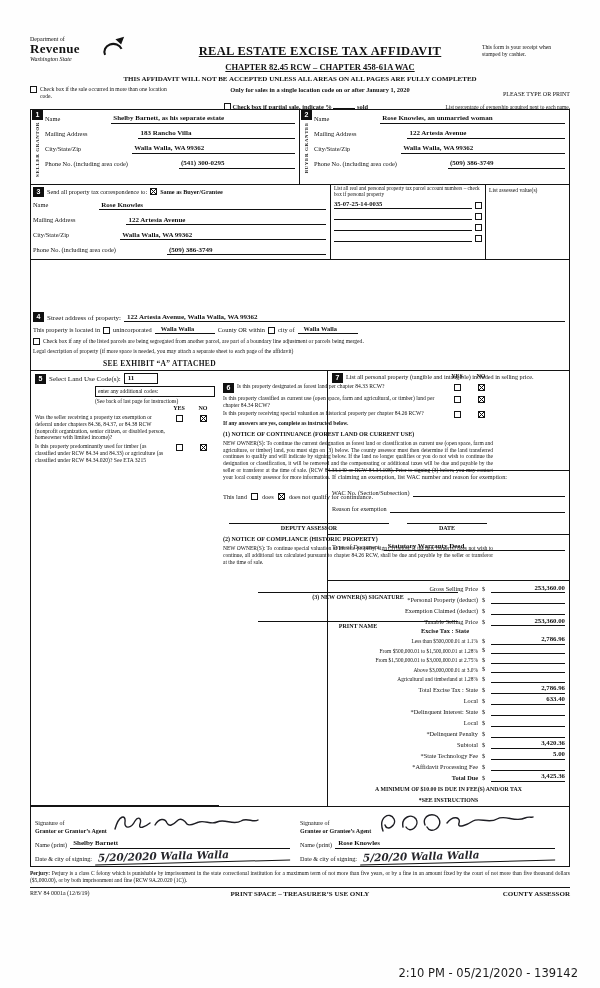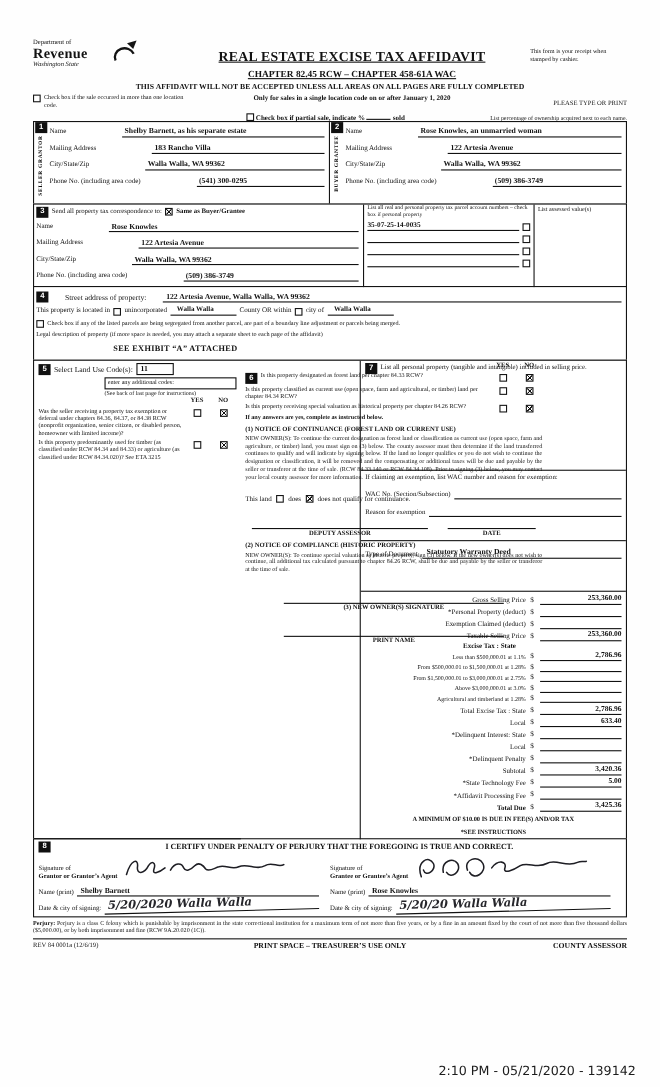--- a/index.html
+++ b/index.html
@@ -69,7 +69,7 @@
 
   
   .sec4 { padding:1px 4px 2px 2px; min-height:68px; }
-  .s4row1 { display:flex; align-items:flex-end; gap:15px; min-height:13px; }
+  .s4row1 { display:flex; align-items:flex-end; gap:3px; min-height:13px;margin-top:48px; }
   .s4row1 .val { flex:1; border-bottom:1px solid #111; font-weight:bold; padding-left:3px; }
   .s4row2 { display:flex; align-items:flex-end; gap:3px; font-size:6.4px; margin-top:3px; }
   .uval { border-bottom:1px solid #111; font-weight:bold; padding:0 6px; min-width:60px; }

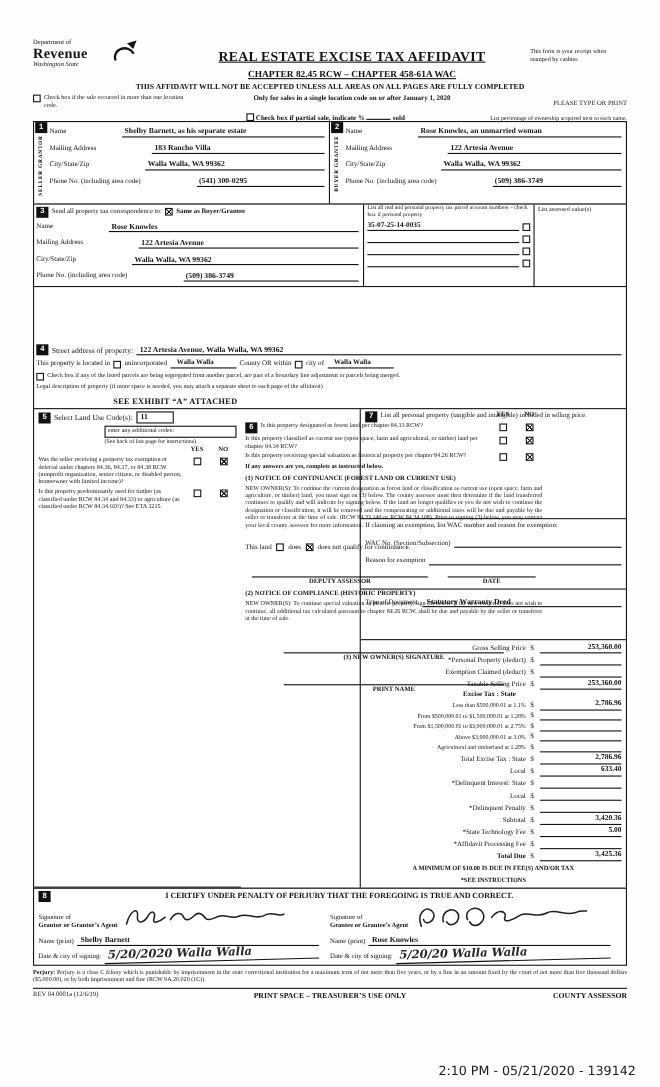--- a/index.html
+++ b/index.html
@@ -534,10 +534,6 @@
       </div>
 
       <div class="box sec8">
-        <div class="cert-head">
-          <span class="secnum">8</span>
-          <span class="ct">I CERTIFY UNDER PENALTY OF PERJURY THAT THE FOREGOING IS TRUE AND CORRECT.</span>
-        </div>
         <div class="sig-grid">
           <div class="sig-cell">
             <div class="sig-lbl">

